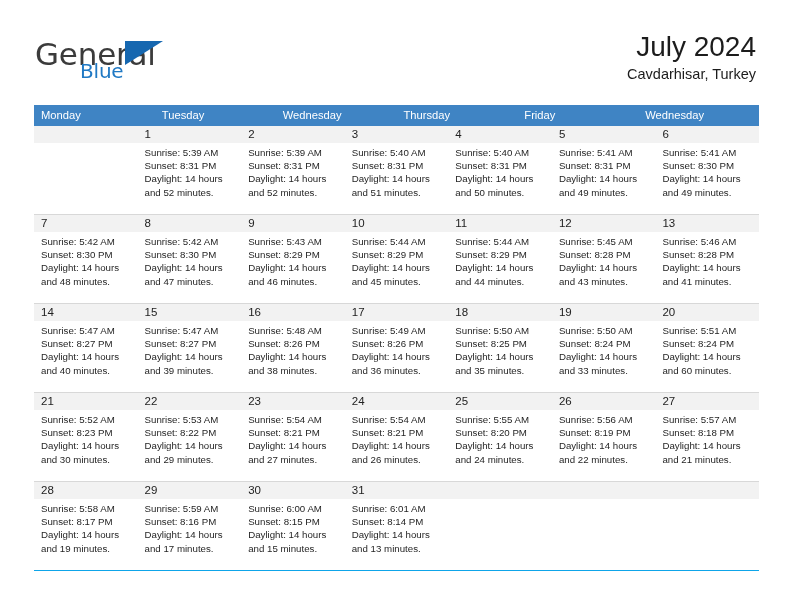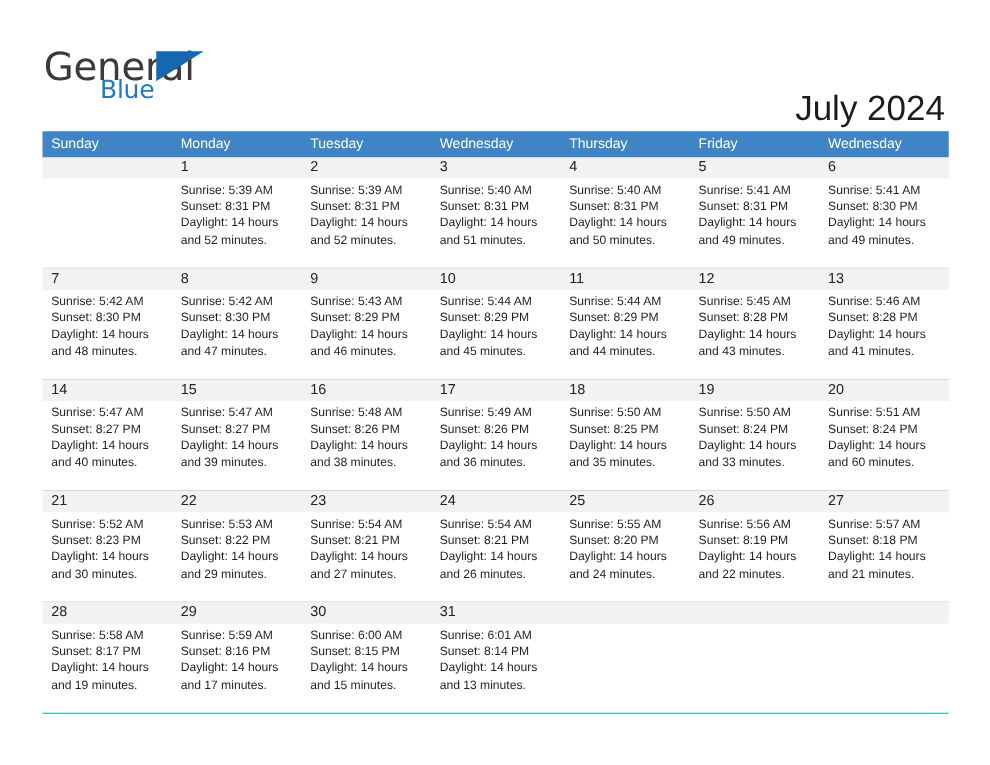--- a/index.html
+++ b/index.html
@@ -78,7 +78,6 @@
     color: #1c1c1c;
     line-height: 34px;
     white-space: nowrap;
-    margin-top: 40px;
   }
   .cal-subtitle {
     font-size: 14.5px;

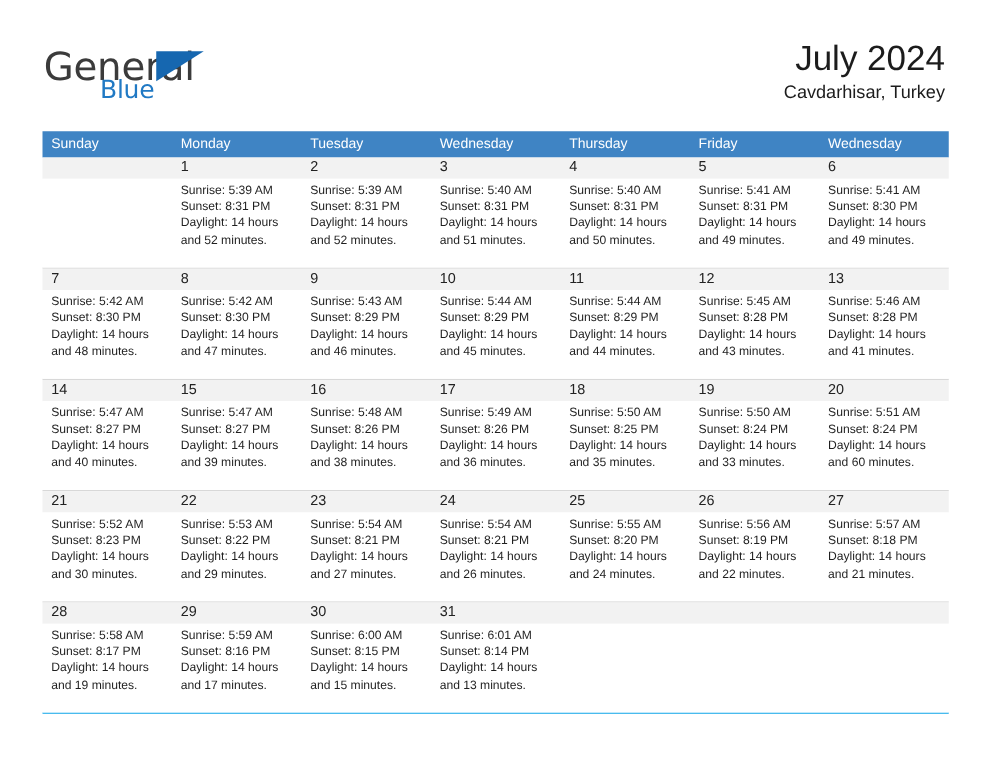--- a/index.html
+++ b/index.html
@@ -170,7 +170,6 @@
 
   <div class="calendar">
     <div class="weekdays" id="weekday-header">
-        <div class="weekday">Sunday</div>
         <div class="weekday">Monday</div>
         <div class="weekday">Tuesday</div>
         <div class="weekday">Wednesday</div>

